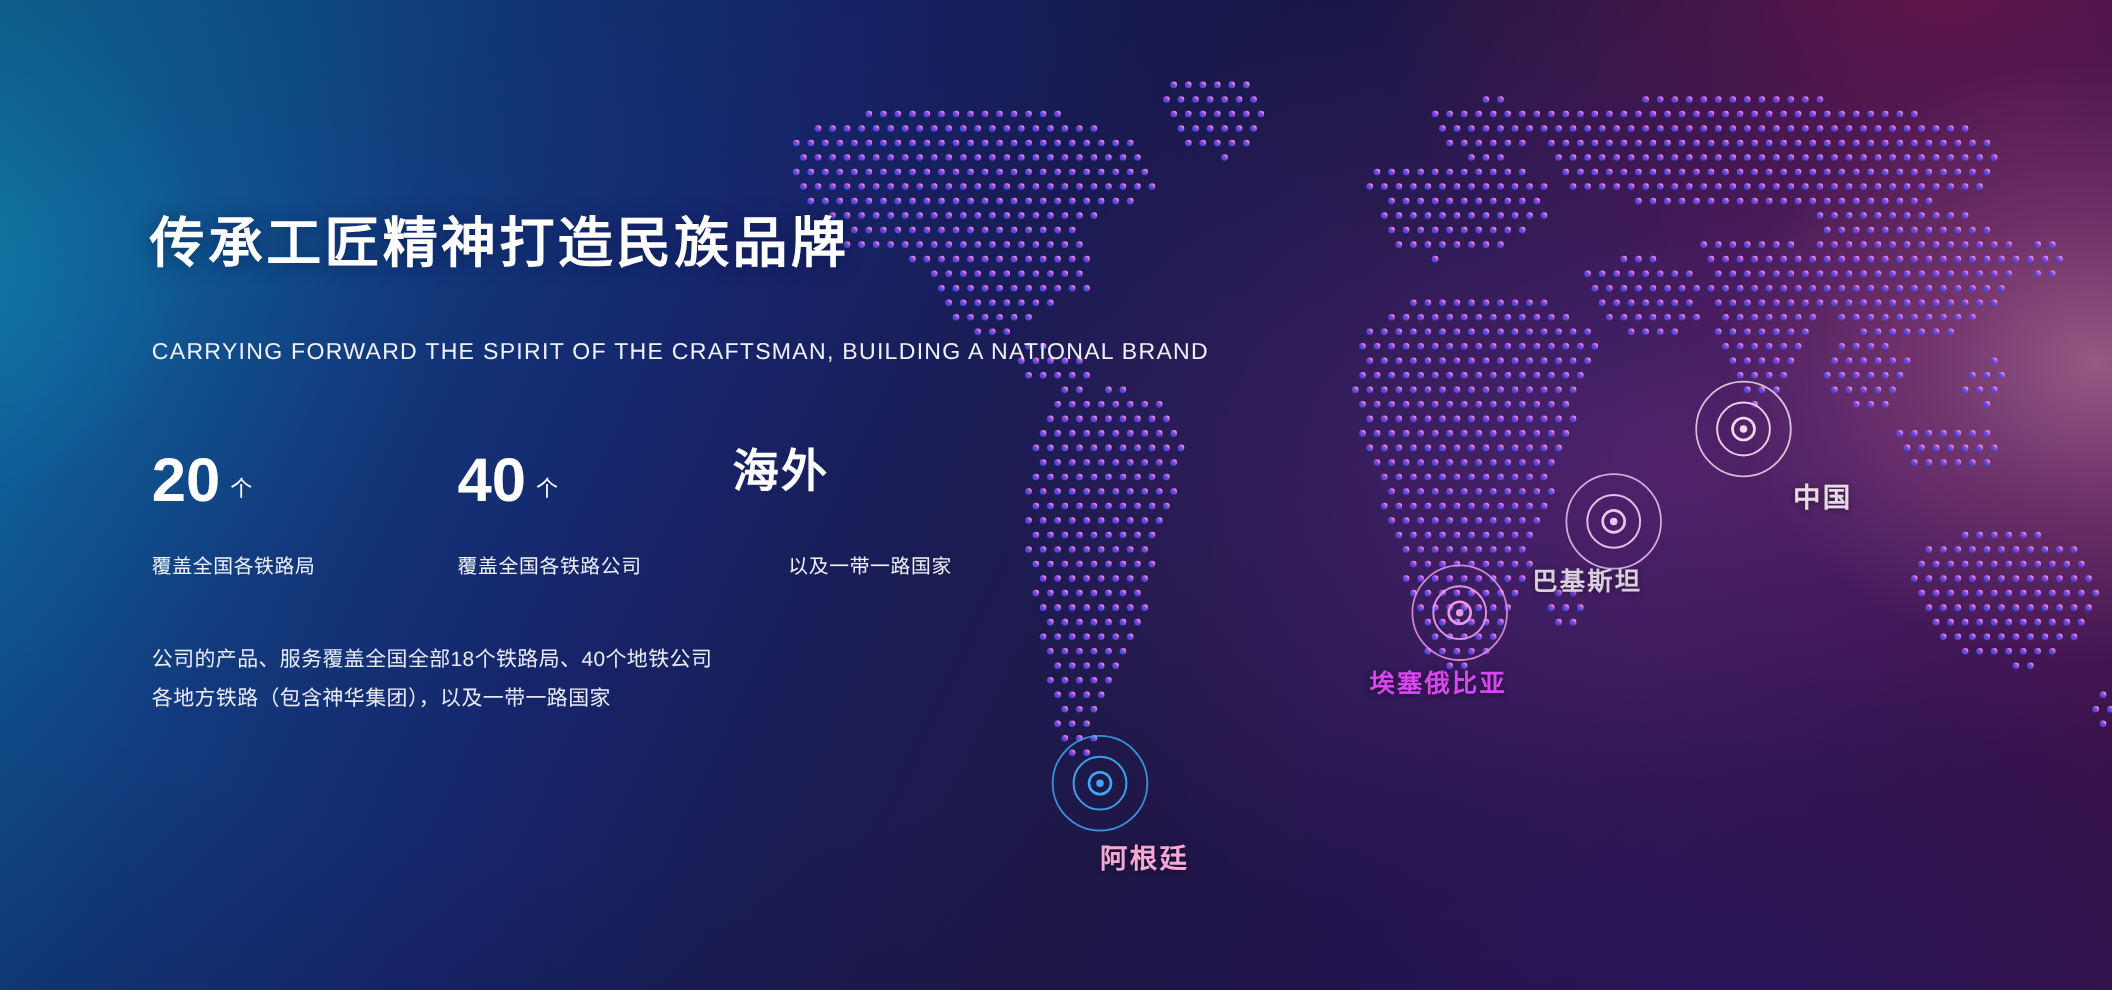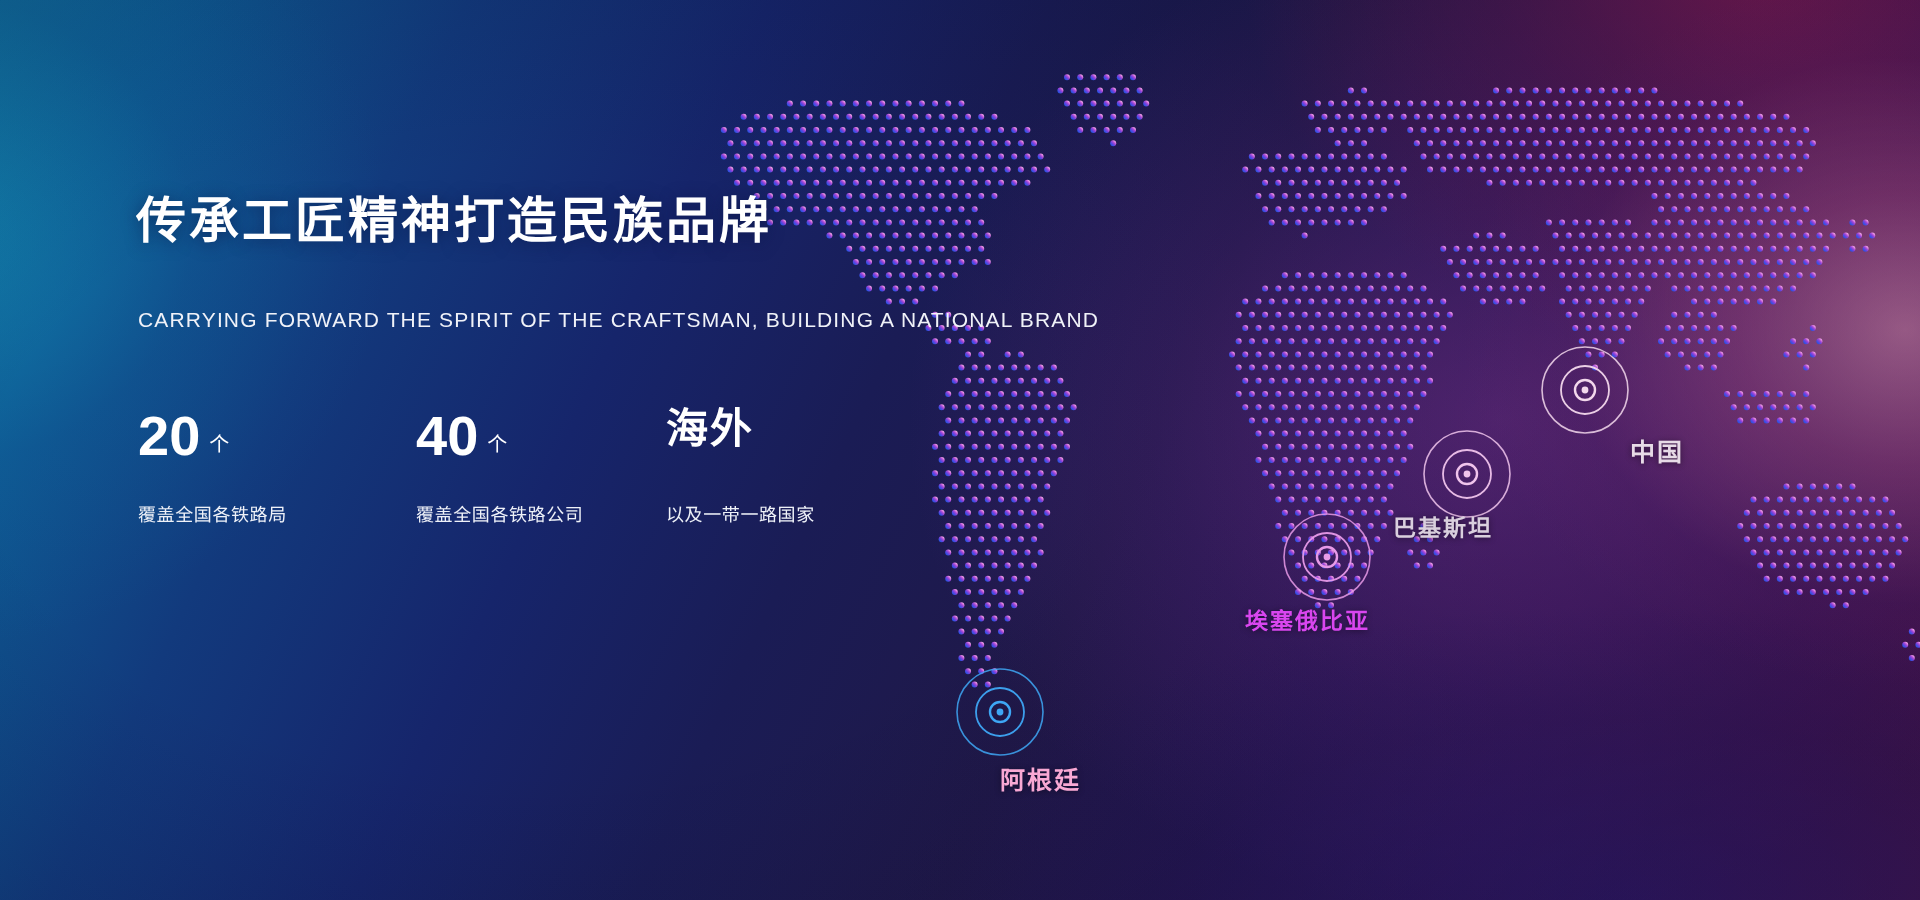--- a/index.html
+++ b/index.html
@@ -145,7 +145,7 @@
   .stat { position: relative; }
   .stat-0 { width: 278px; }
   .stat-1 { width: 250px; }
-  .stat-2 { width: 250px; }
+  .stat-2 { width: 250px; text-align: center; }
   .stat-value-row {
     display: flex;
     align-items: baseline;

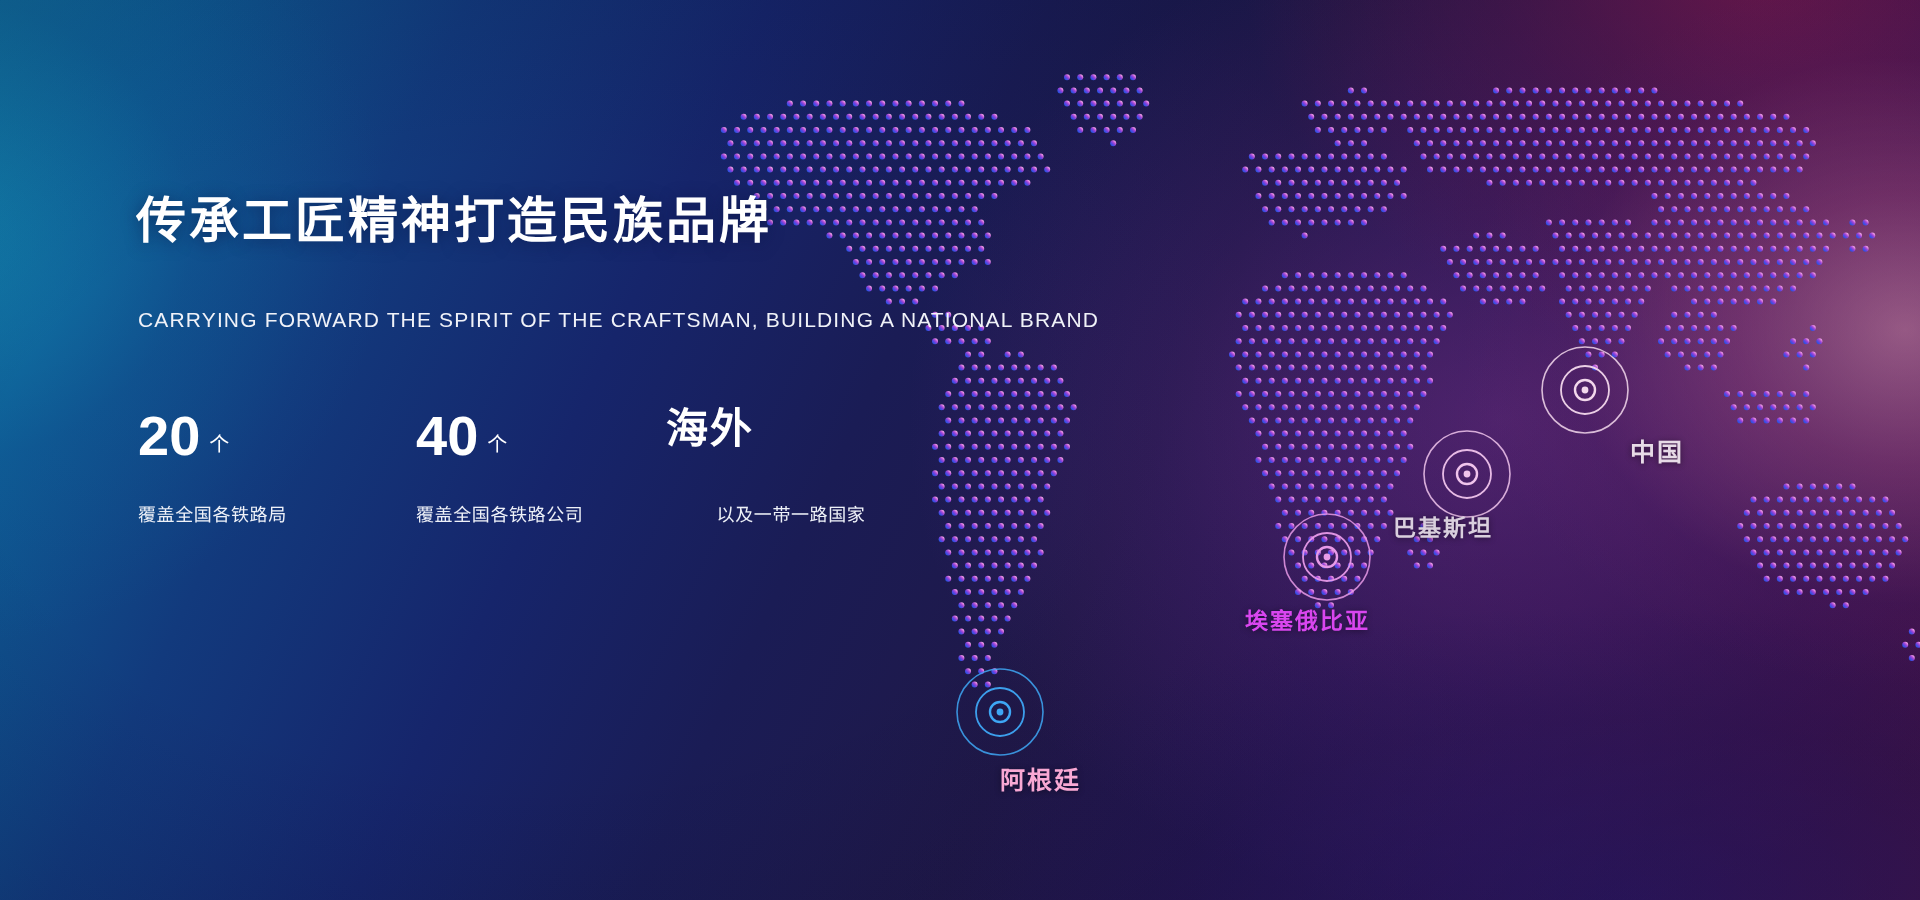--- a/index.html
+++ b/index.html
@@ -1763,6 +1763,10 @@
         </div>
       </div>
 
+    <div id="description">
+      <div>公司的产品、服务覆盖全国全部18个铁路局、40个地铁公司</div>
+      <div>各地方铁路（包含神华集团），以及一带一路国家</div>
+    </div>
 
   </div>
 </div>

